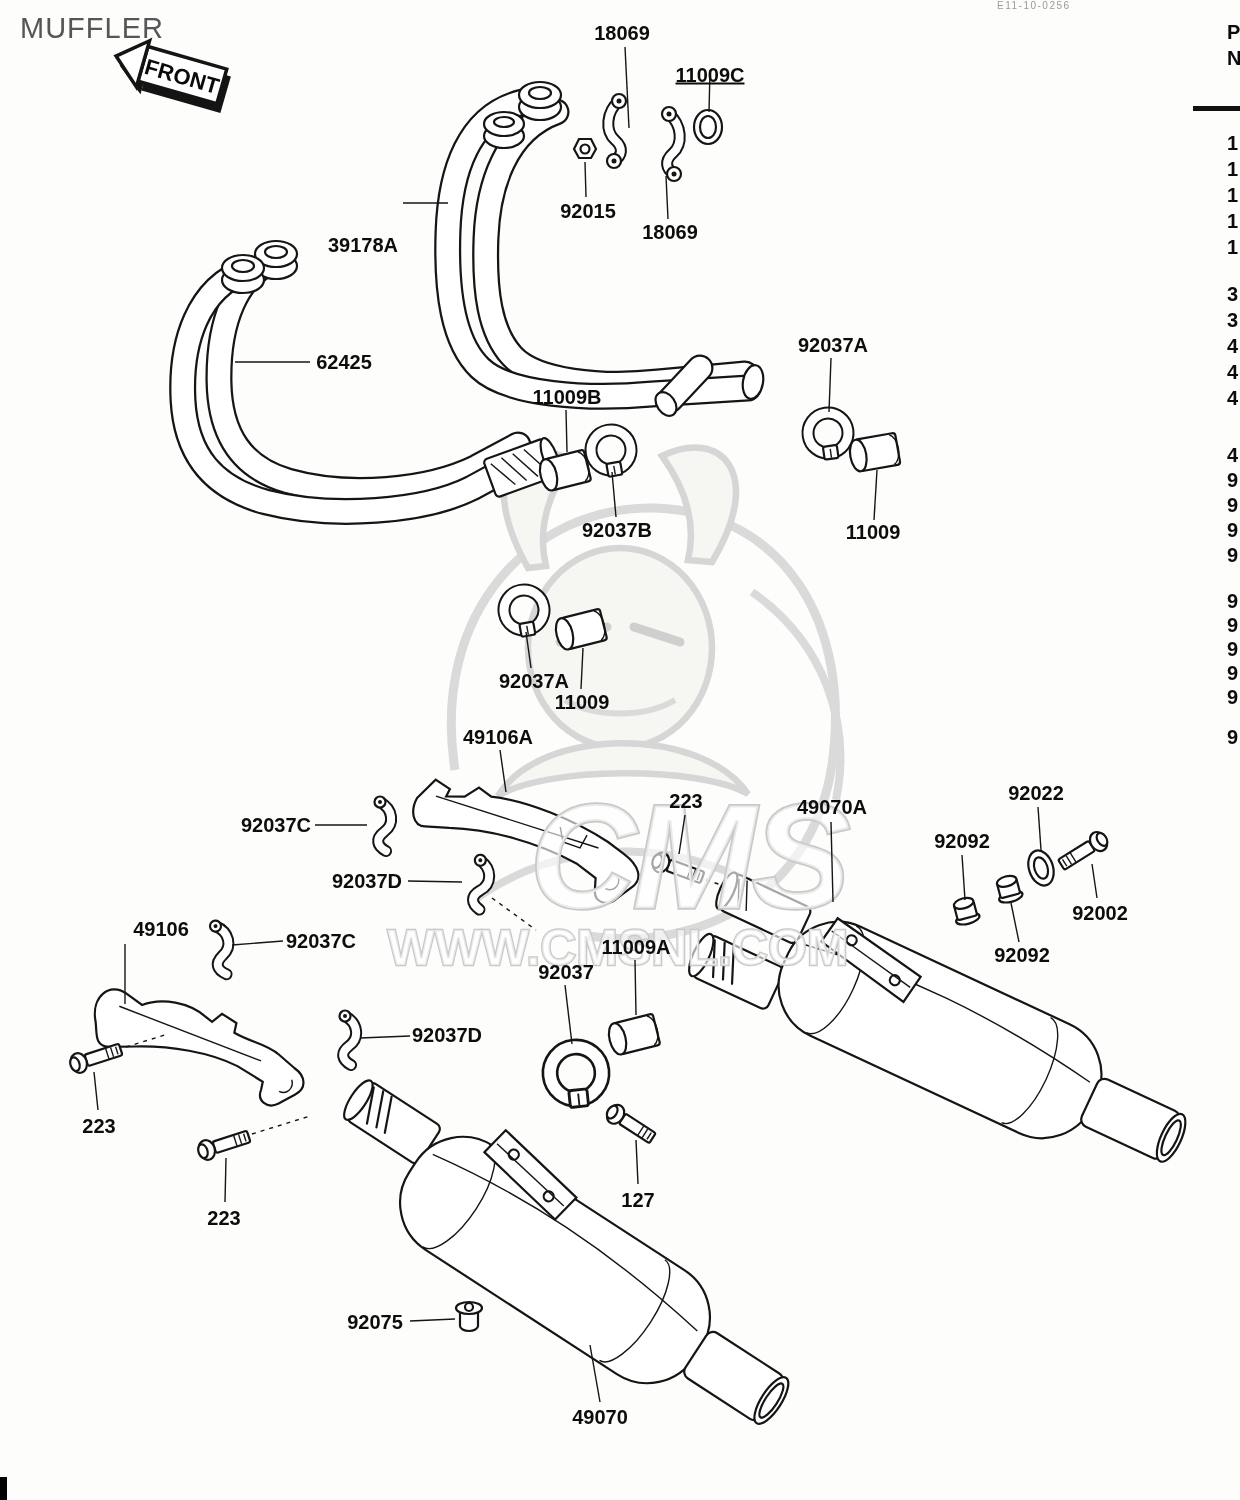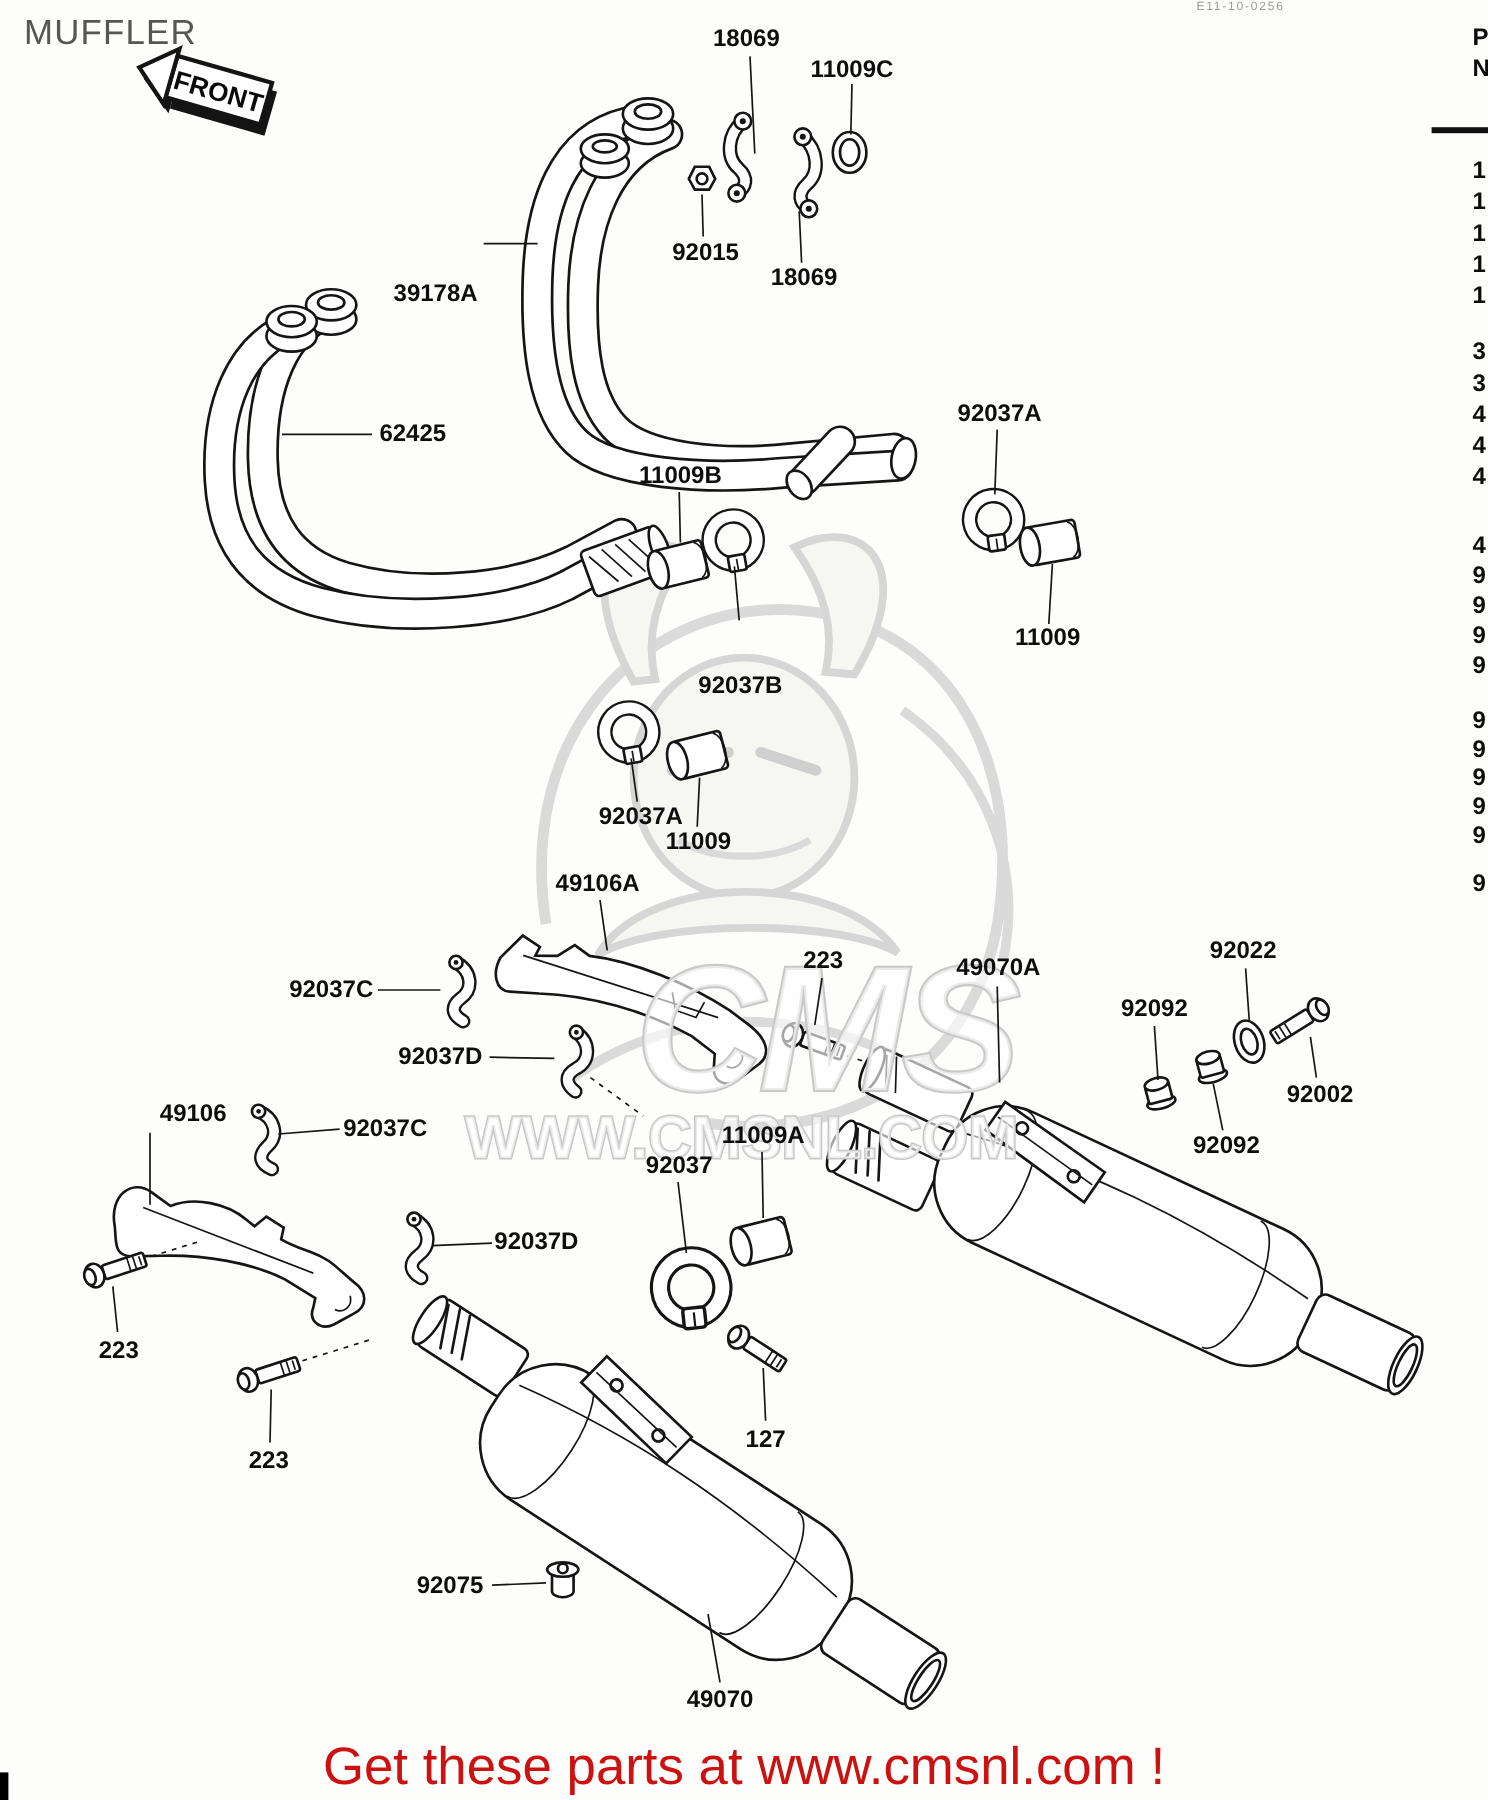--- a/index.html
+++ b/index.html
@@ -326,7 +326,7 @@
     </div>
   <div id="labels-layer">
       <div class="plabel" style="left: 622px; top: 33px;">18069</div>
-      <div class="plabel" style="left: 710px; top: 59px;">11009C</div>
+      <div class="plabel" style="left: 710px; top: 75px; text-decoration: underline;">11009C</div>
       <div class="plabel" style="left: 363px; top: 203px; margin-top: 42px;">39178A</div>
       <div class="plabel" style="left: 588px; top: 211px;">92015</div>
       <div class="plabel" style="left: 670px; top: 232px;">18069</div>

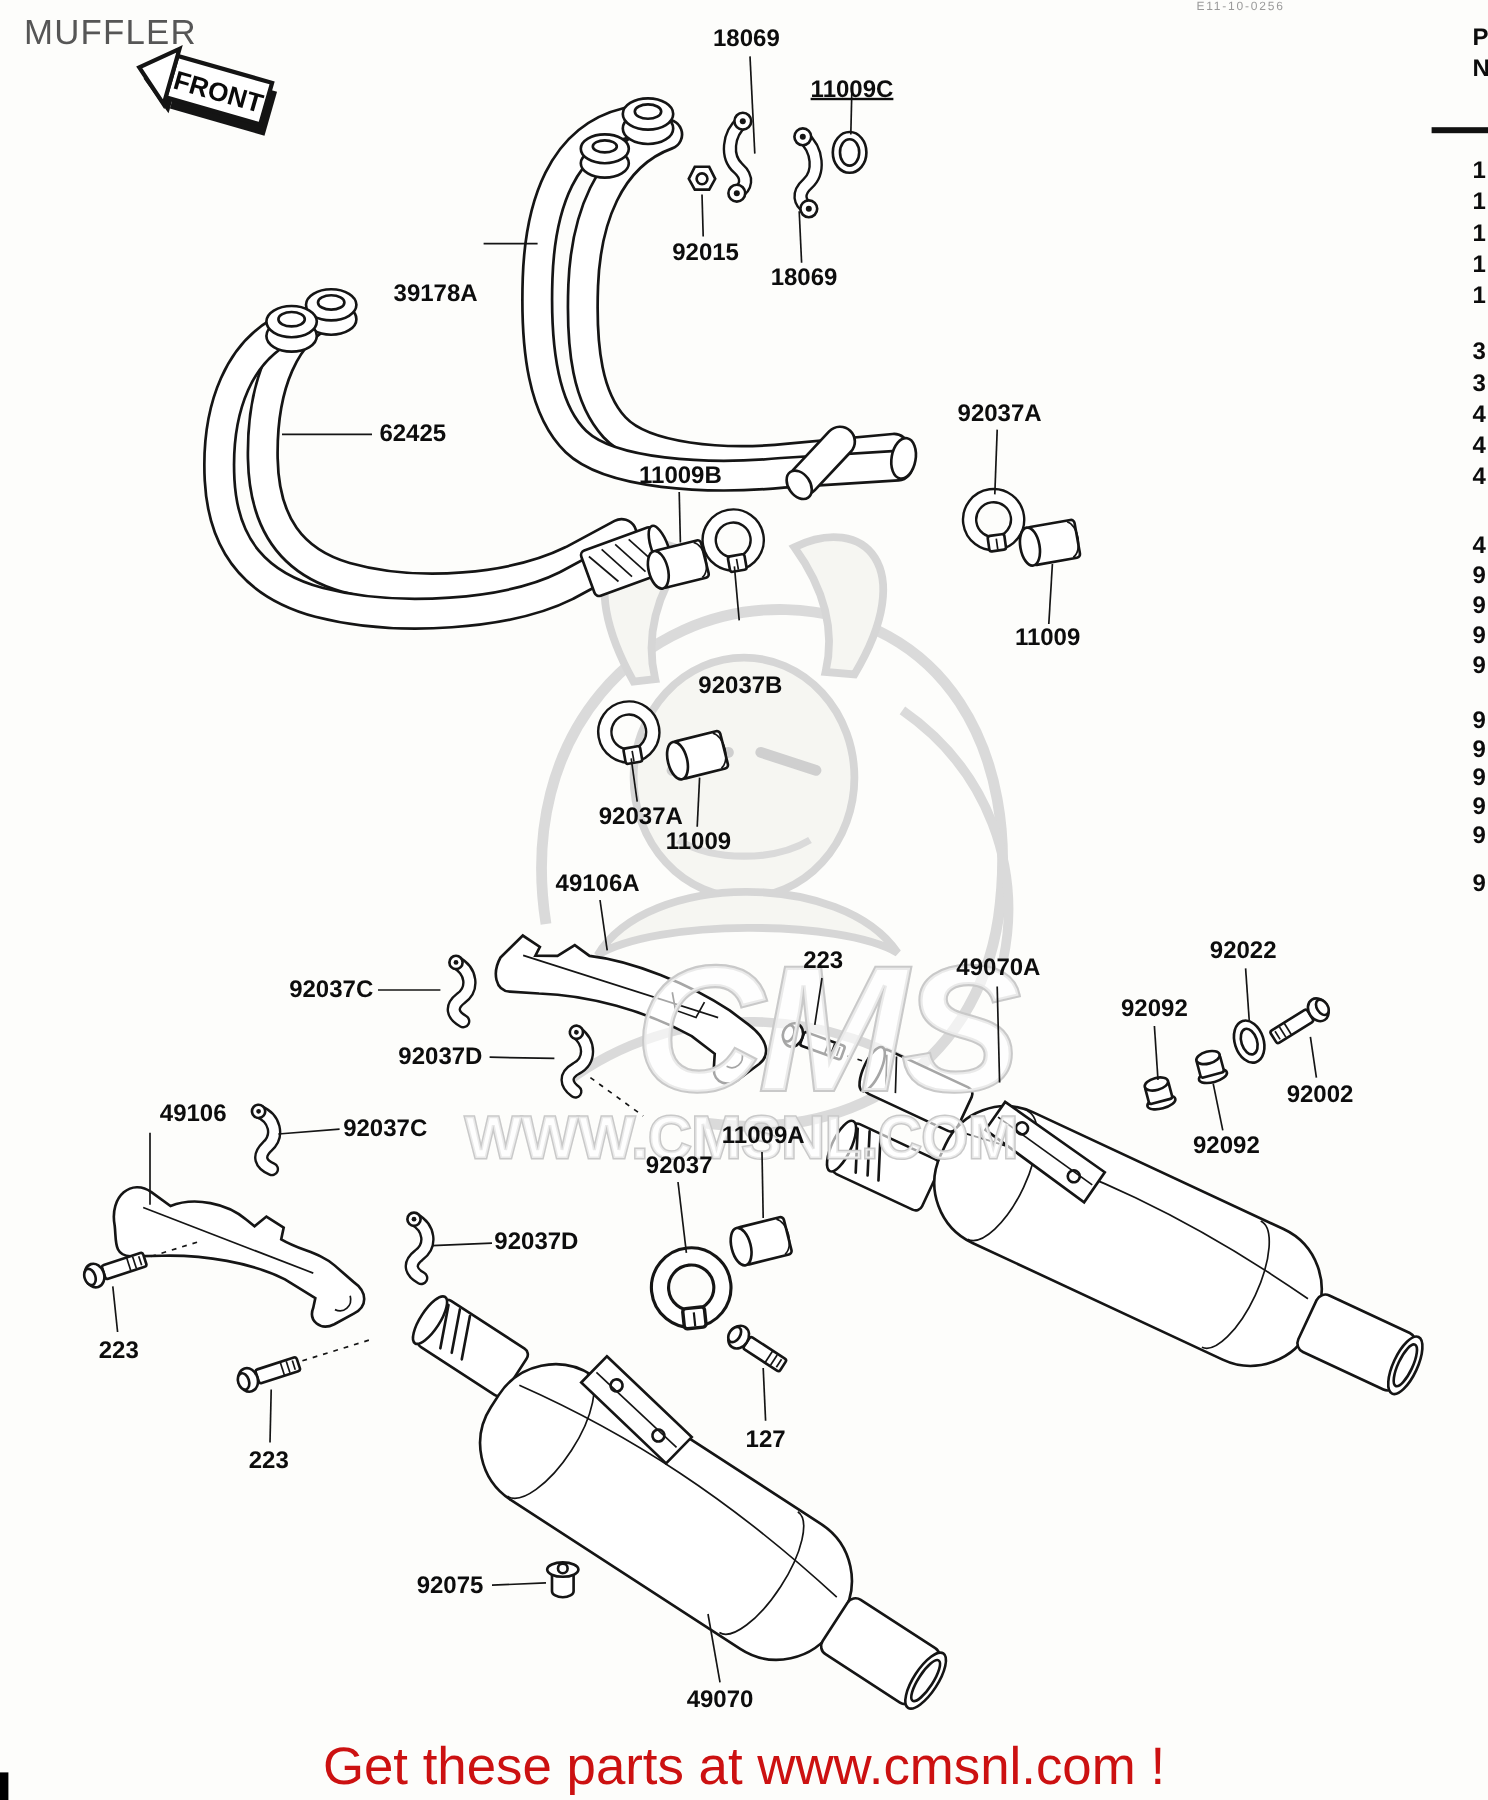--- a/index.html
+++ b/index.html
@@ -333,7 +333,7 @@
       <div class="plabel" style="left: 344px; top: 362px;">62425</div>
       <div class="plabel" style="left: 567px; top: 397px;">11009B</div>
       <div class="plabel" style="left: 833px; top: 345px;">92037A</div>
-      <div class="plabel" style="left: 617px; top: 530px; margin-top: 42px;">92037B</div>
+      <div class="plabel" style="left: 617px; top: 530px;">92037B</div>
       <div class="plabel" style="left: 873px; top: 532px;">11009</div>
       <div class="plabel" style="left: 534px; top: 681px;">92037A</div>
       <div class="plabel" style="left: 582px; top: 702px;">11009</div>

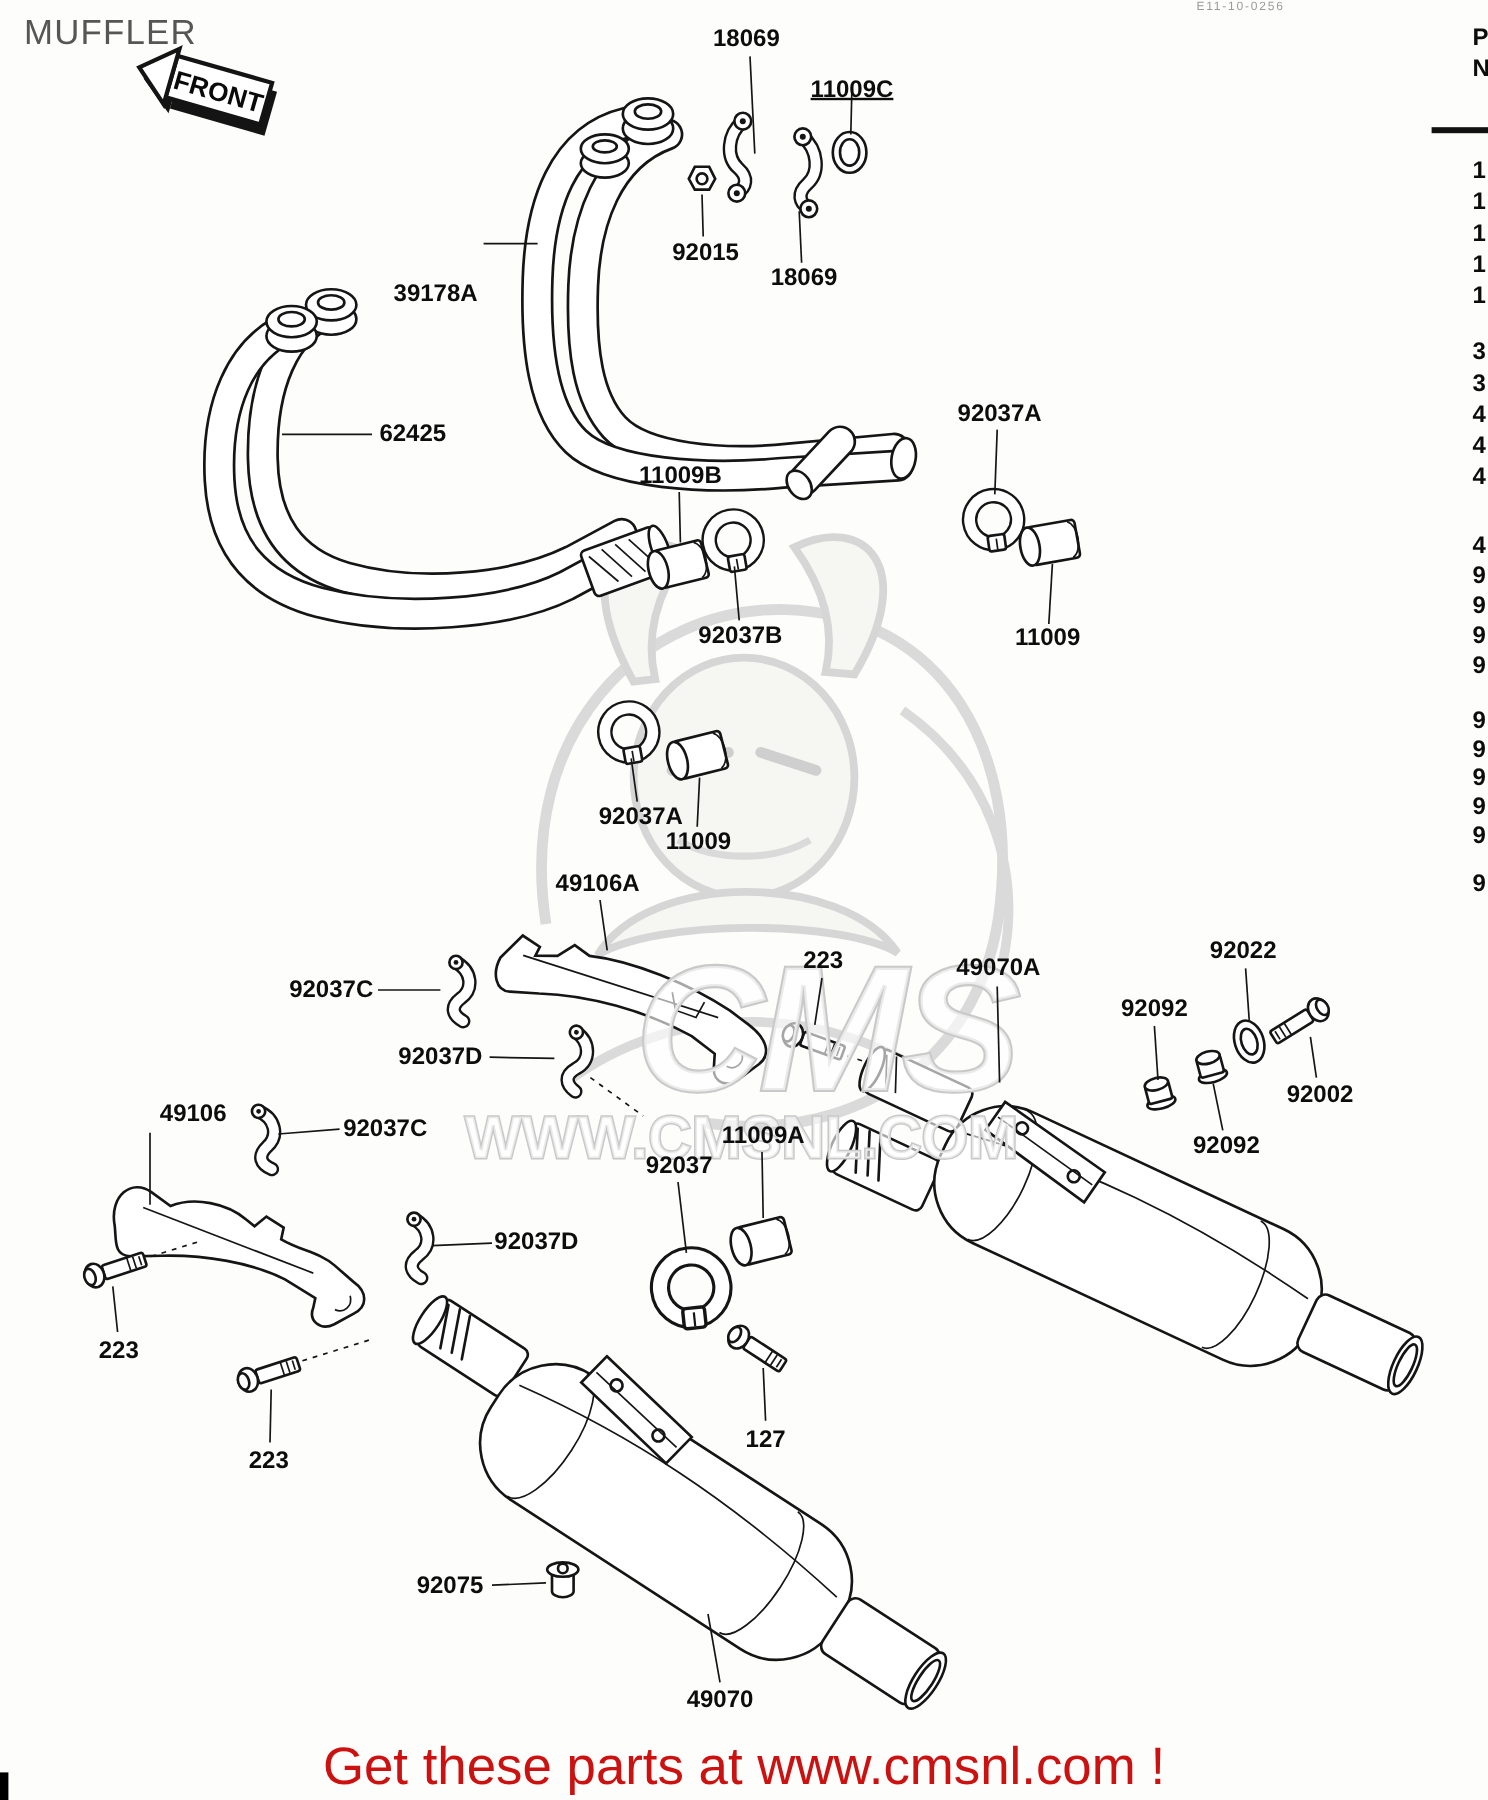--- a/index.html
+++ b/index.html
@@ -357,7 +357,6 @@
       <div class="plabel" style="left: 375px; top: 1322px;">92075</div>
       <div class="plabel" style="left: 600px; top: 1417px;">49070</div>
     </div>
-  <div class="footer">Get these parts at www.cmsnl.com !</div>
   <div class="corner-mark"></div>
 </div>
 

